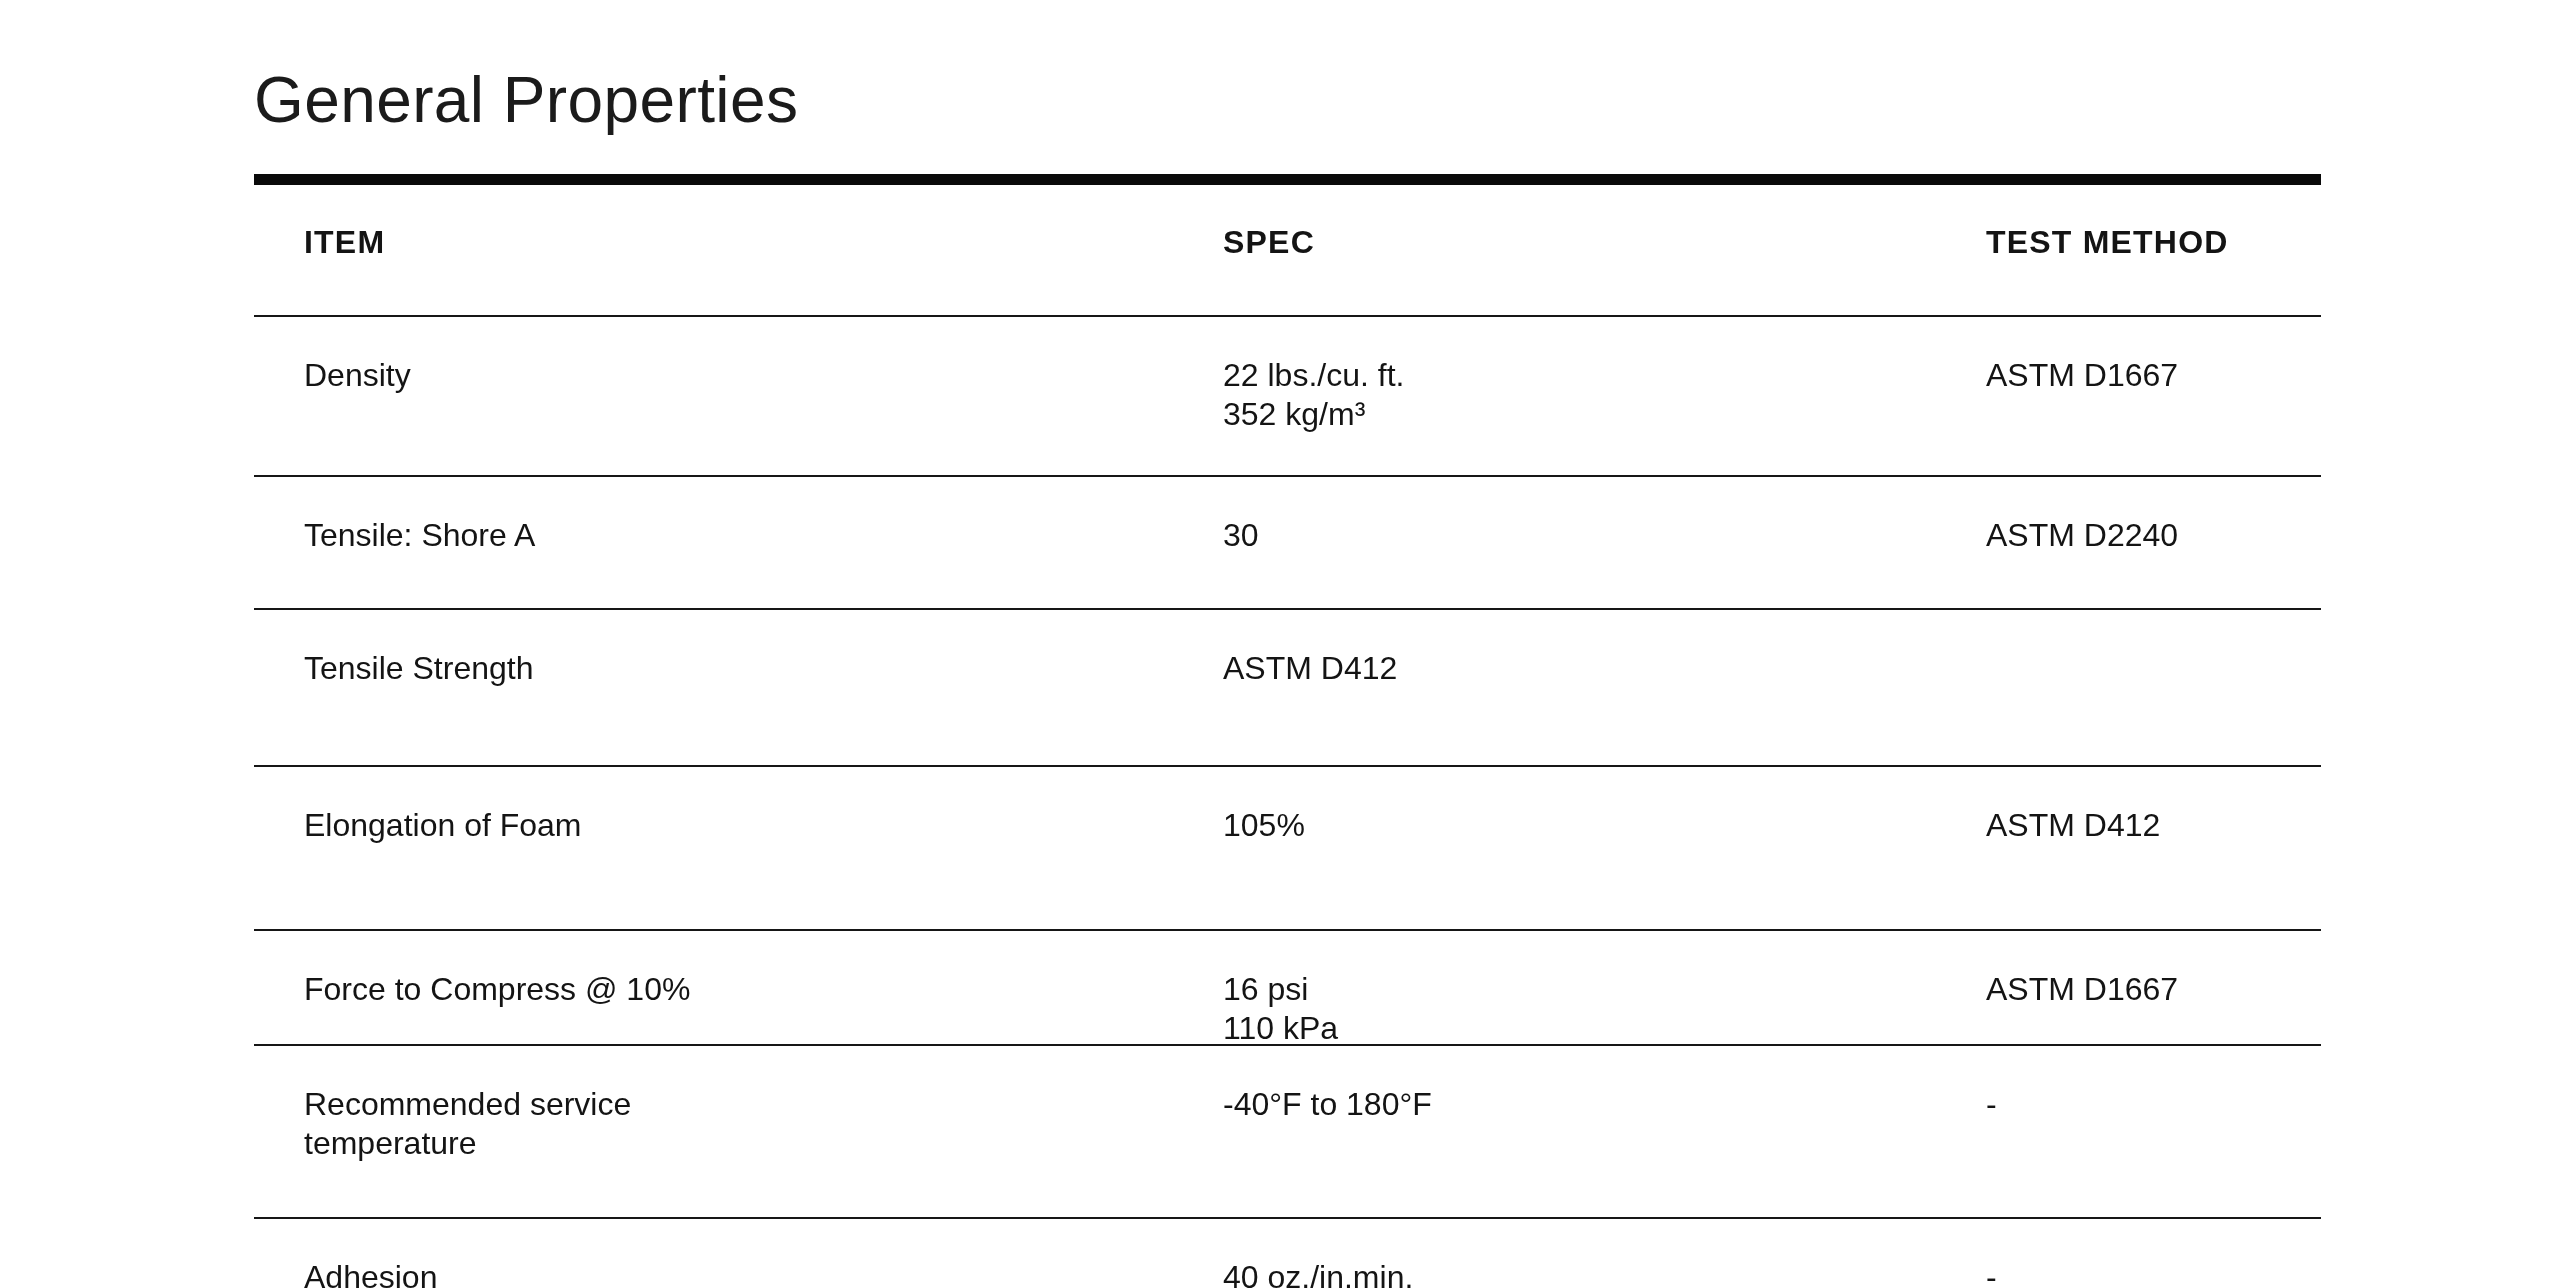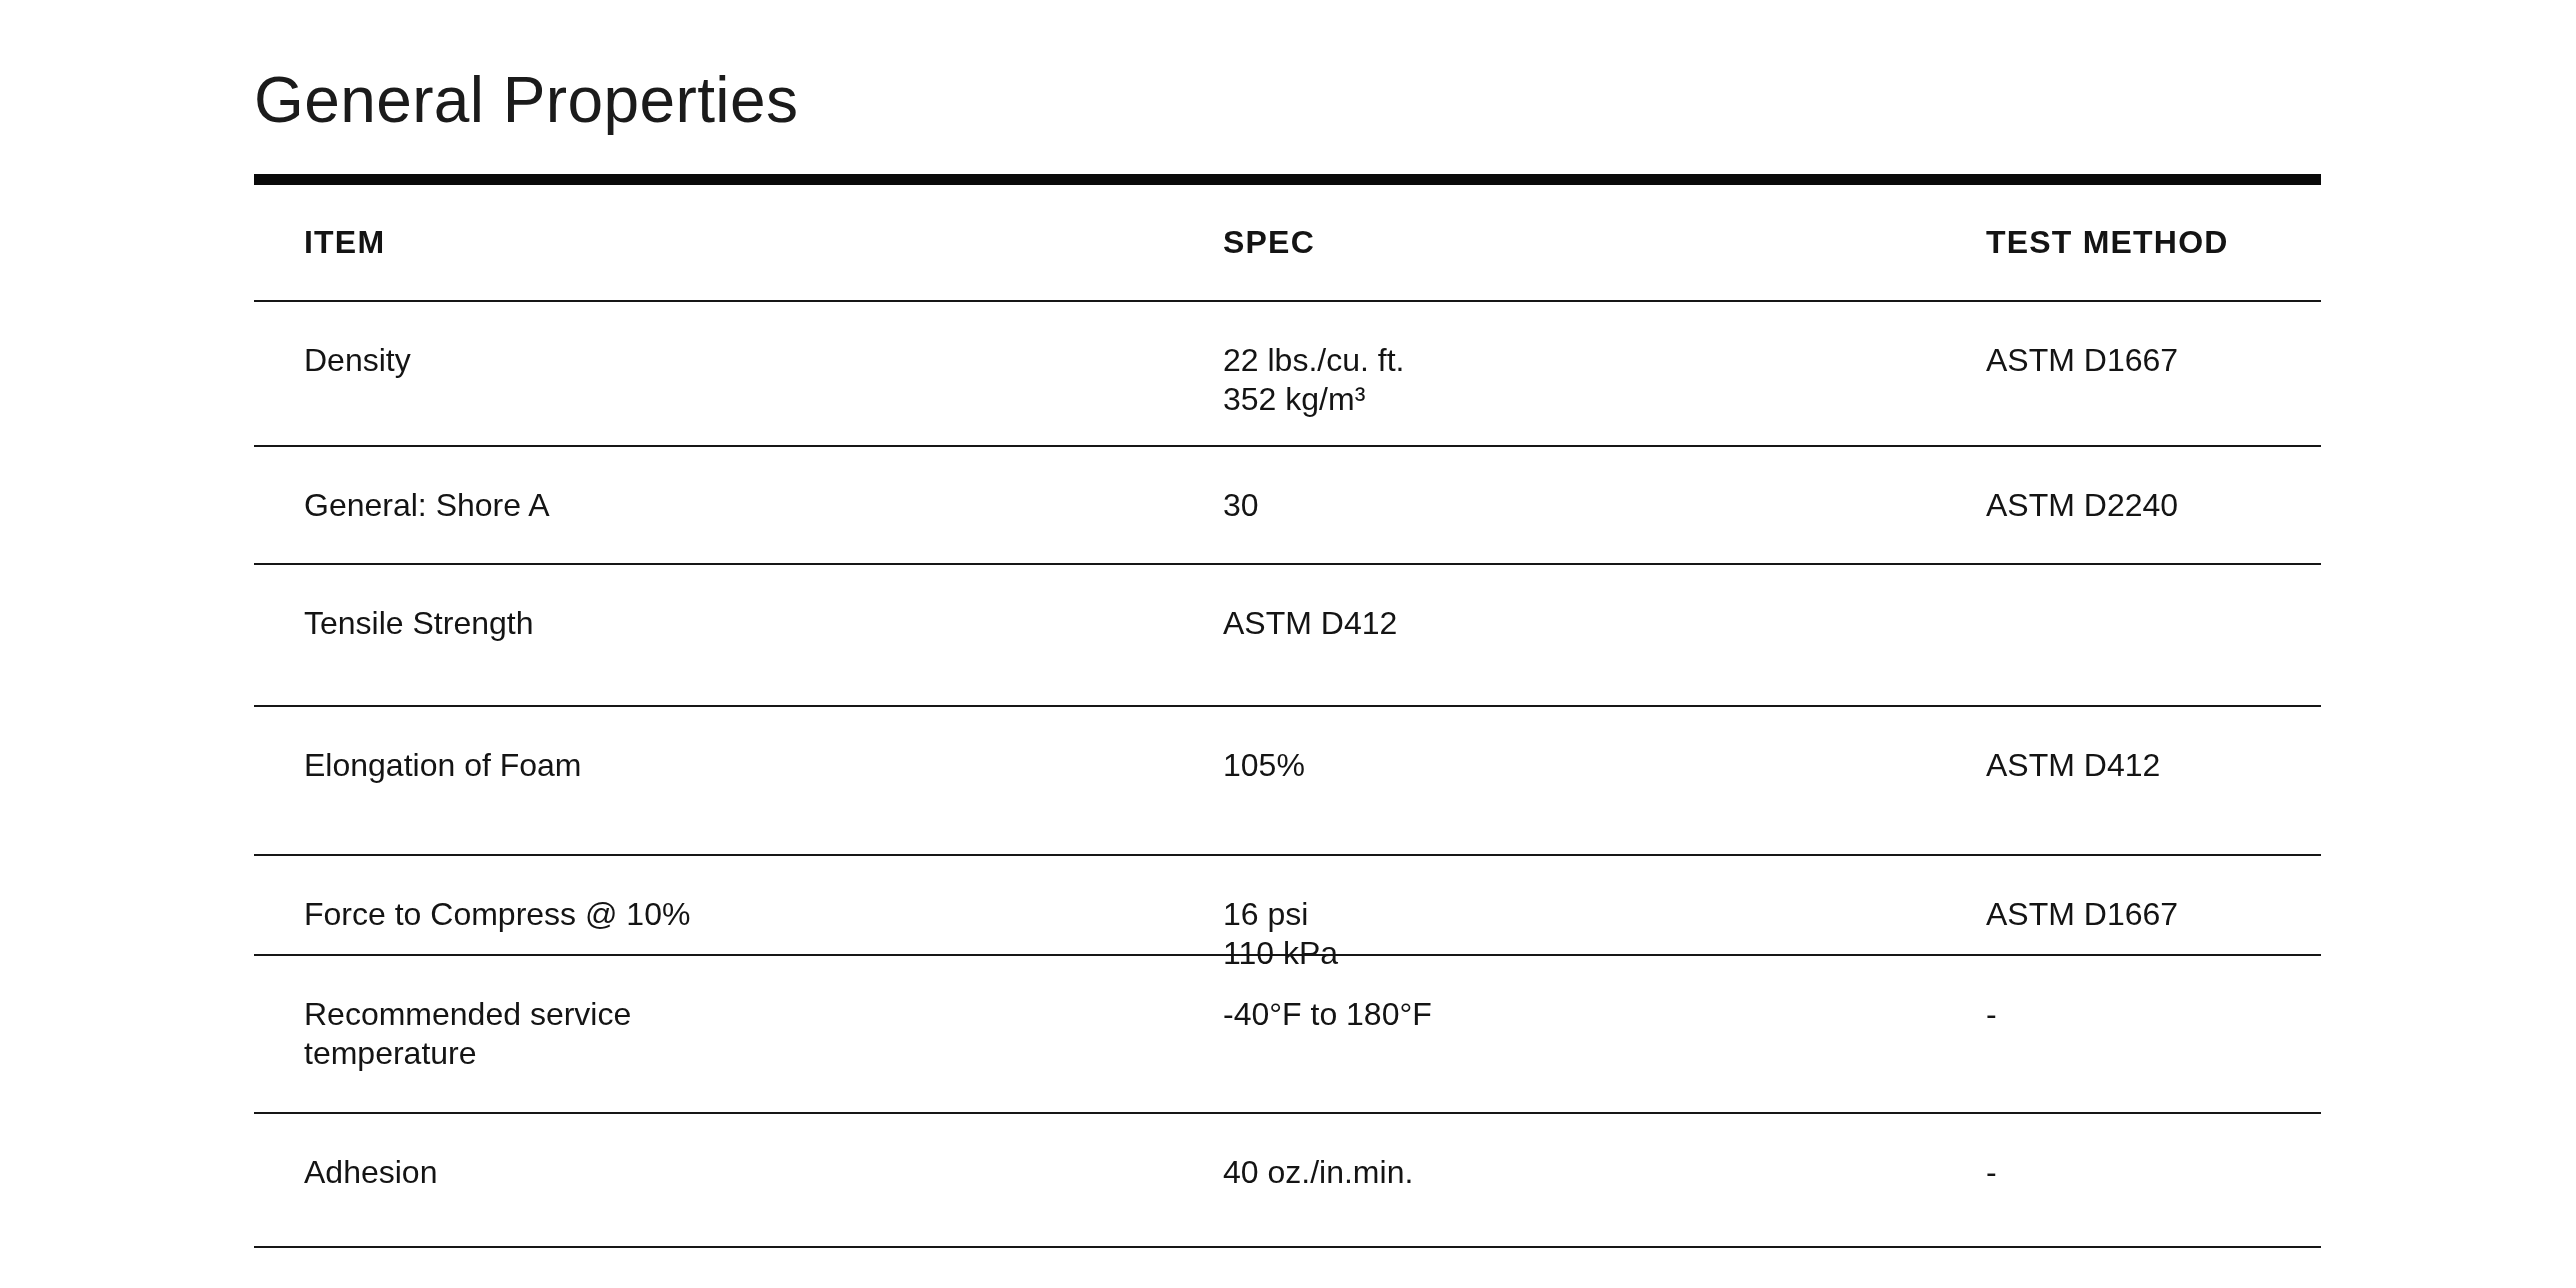--- a/index.html
+++ b/index.html
@@ -37,7 +37,7 @@
     color:var(--heading);text-transform:uppercase;
   }
   .t-body{border-bottom:2.4px solid var(--rule);}
-  .body-row{border-top:2.4px solid var(--rule);}
+  .body-row{border-top:2.4px solid var(--rule);margin-top:15px;}
   .body-row:nth-of-type(1){height:145px;}
   .body-row:nth-of-type(2){height:118px;}
   .body-row:nth-of-type(3){height:142px;}

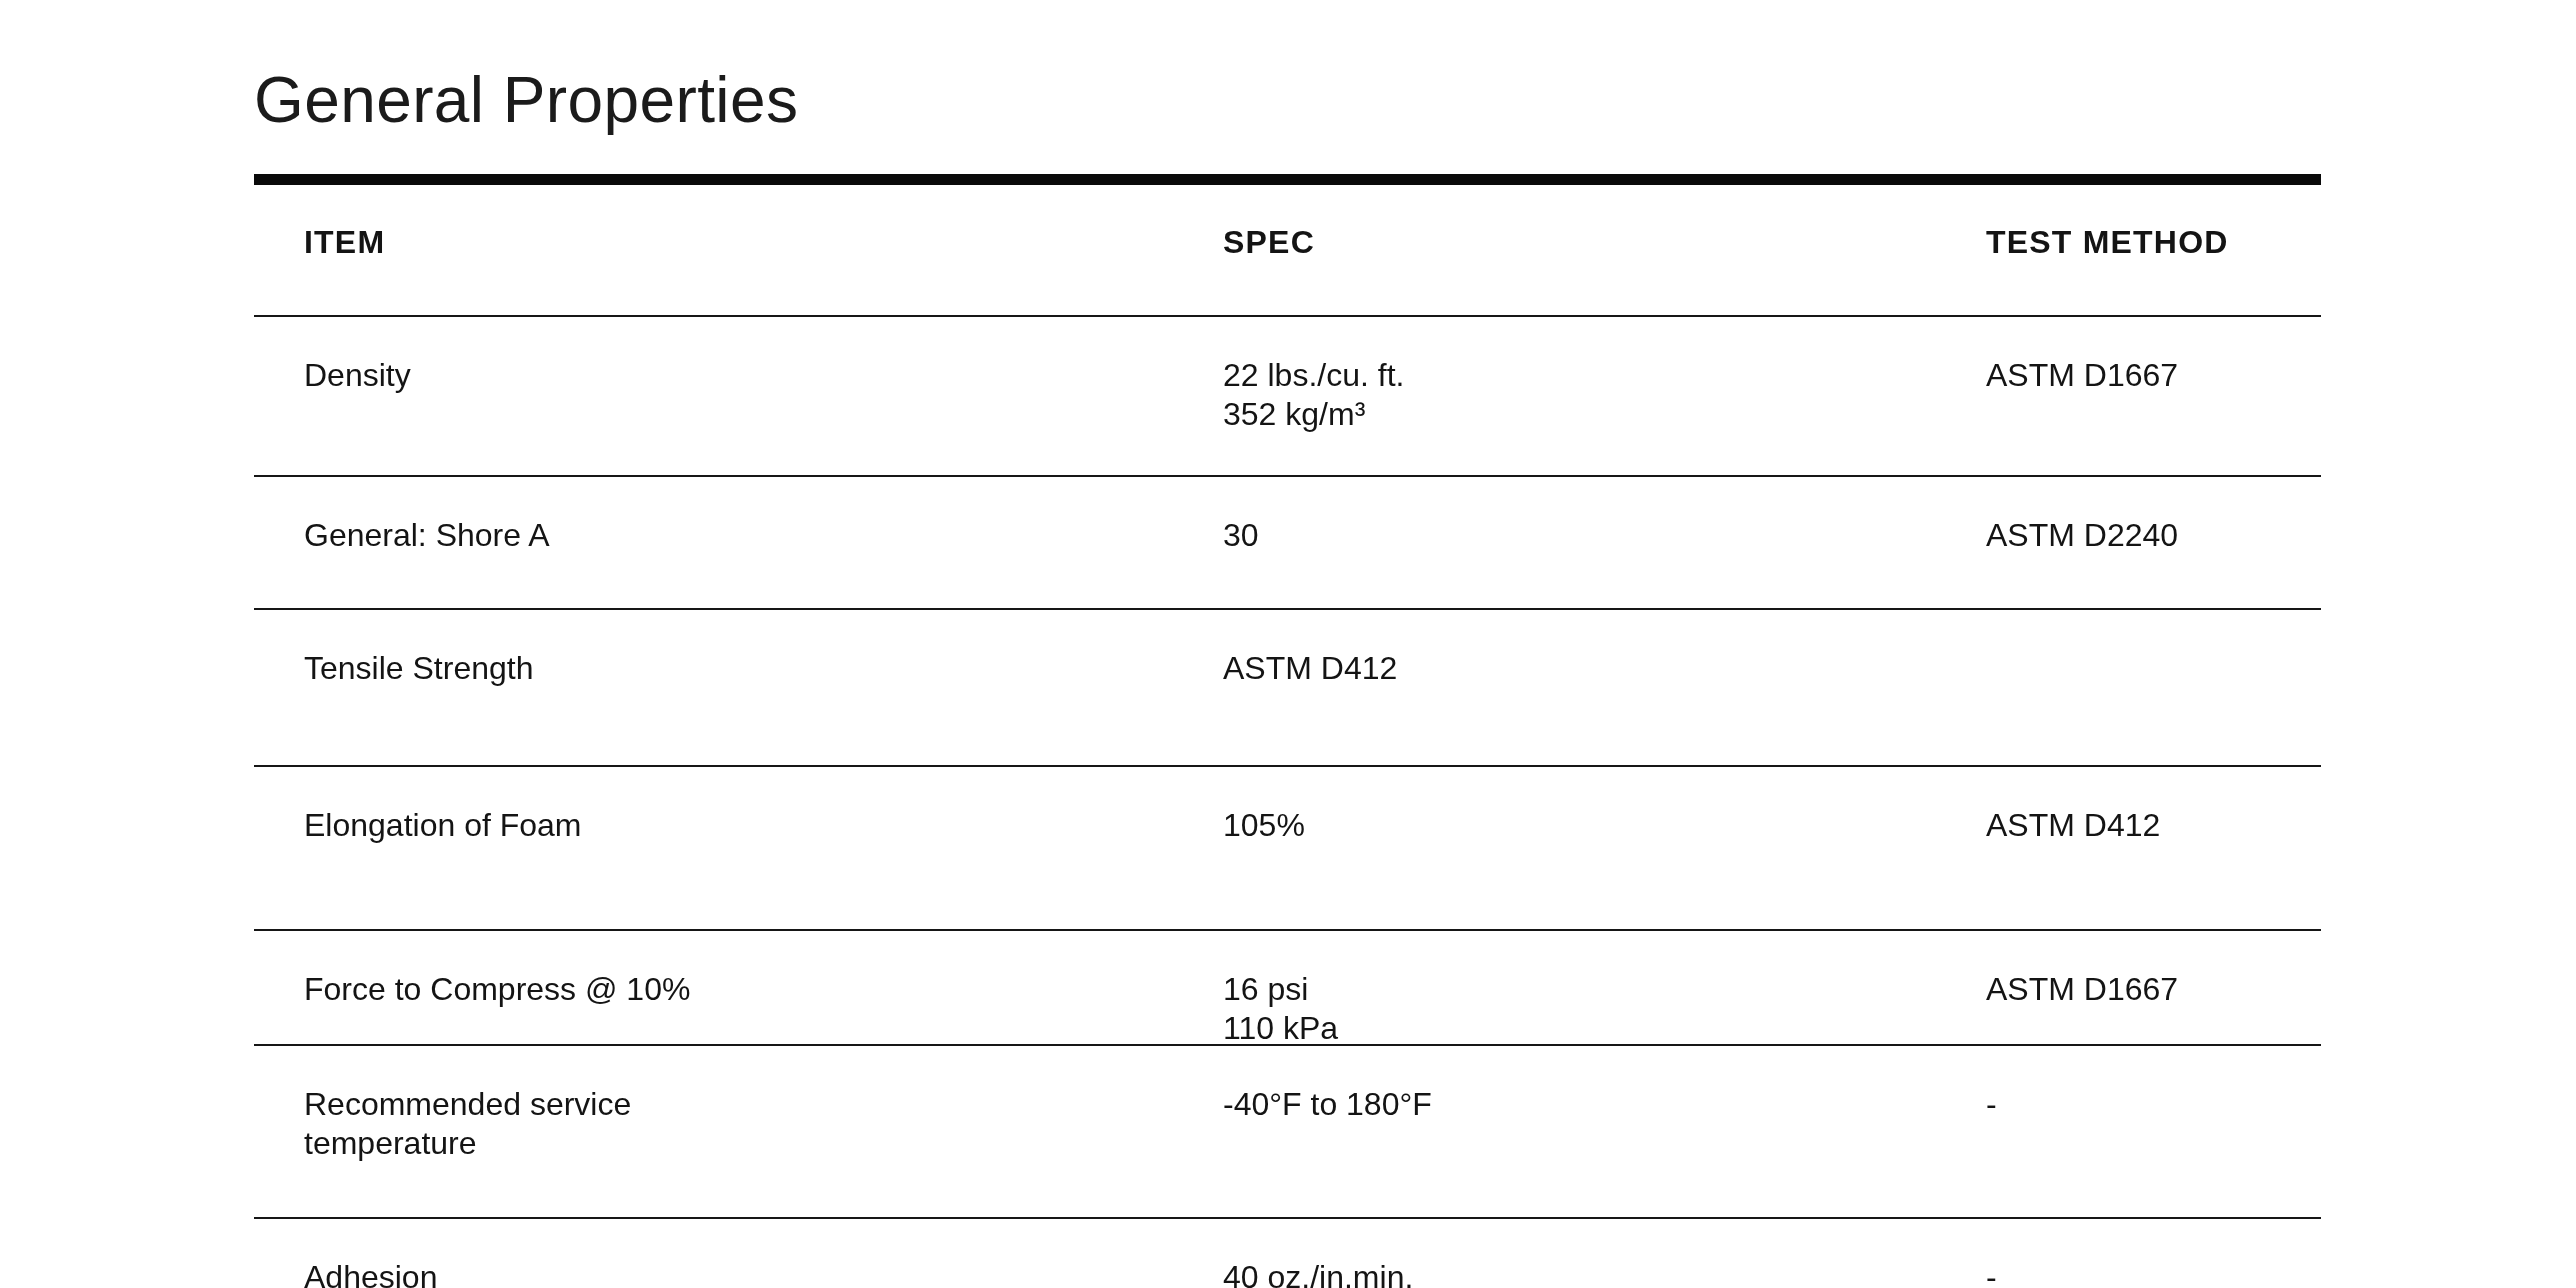--- a/index.html
+++ b/index.html
@@ -80,7 +80,7 @@
   </div>
 
   <div class="row body-row">
-    <div class="cell col-item">General: Shore A</div>
+    <div class="cell col-item">Tensile: Shore A</div>
     <div class="cell col-spec">
             <div>30</div>
           </div>

